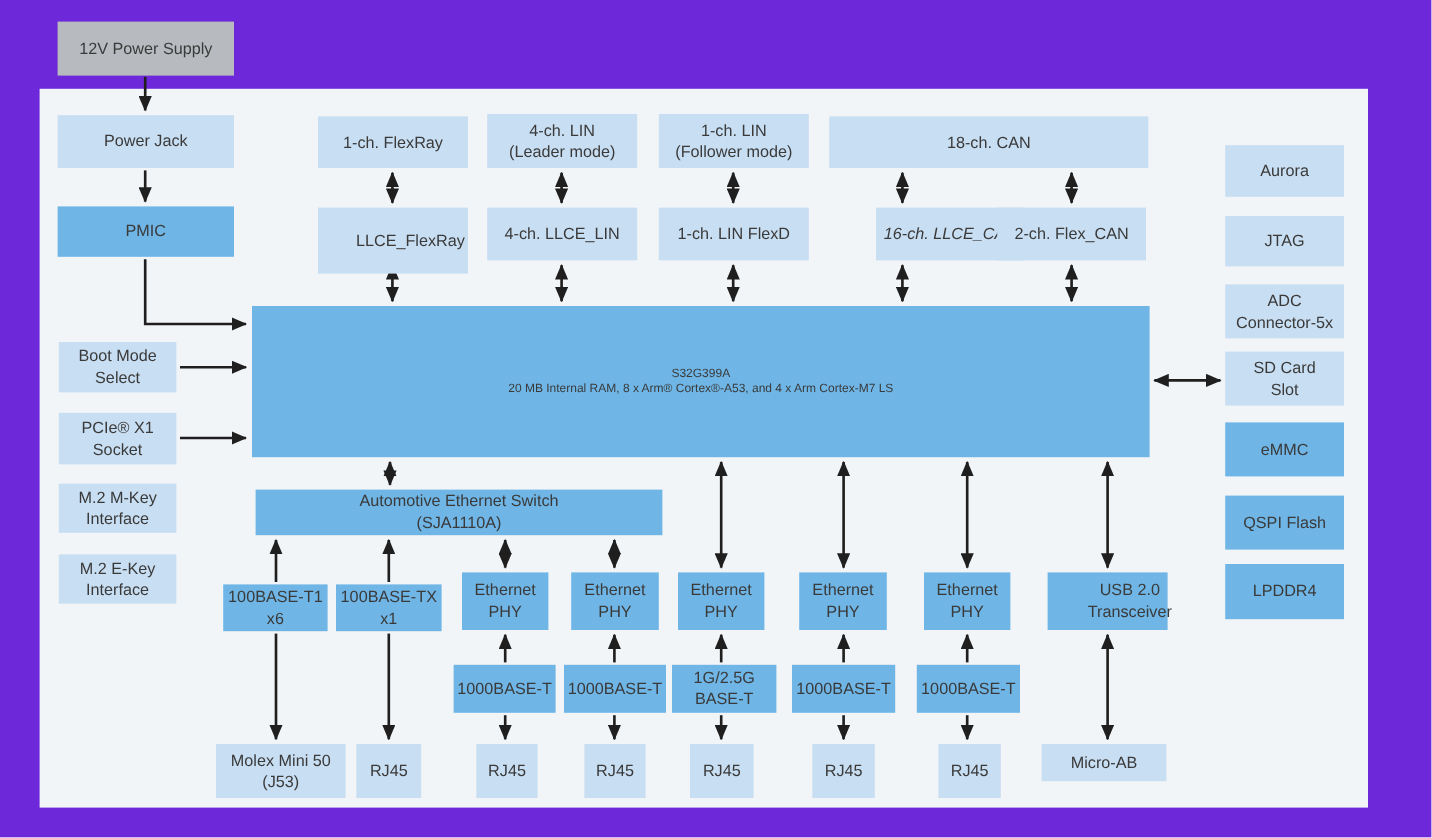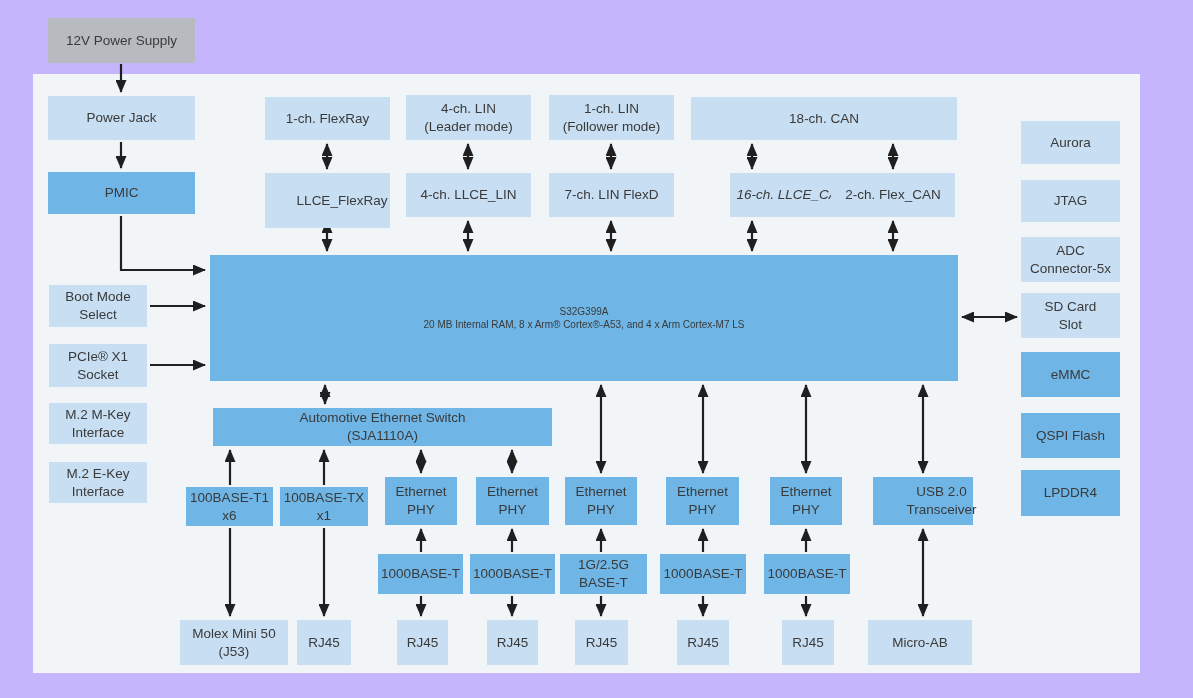--- a/index.html
+++ b/index.html
@@ -12,7 +12,7 @@
   }
   html,body{margin:0;padding:0;background:#fff;}
   .canvas{
-    position:relative;width:1193px;height:698px;background:#c4b5fd;overflow:hidden;
+    position:relative;width:1193px;height:698px;background:#6d28d9;overflow:hidden;
     font-family:"Liberation Sans","DejaVu Sans",sans-serif;color:var(--ink);
   }
   .panel{position:absolute;left:33px;top:74px;width:1107px;height:599px;background:var(--panel-bg);z-index:1;}

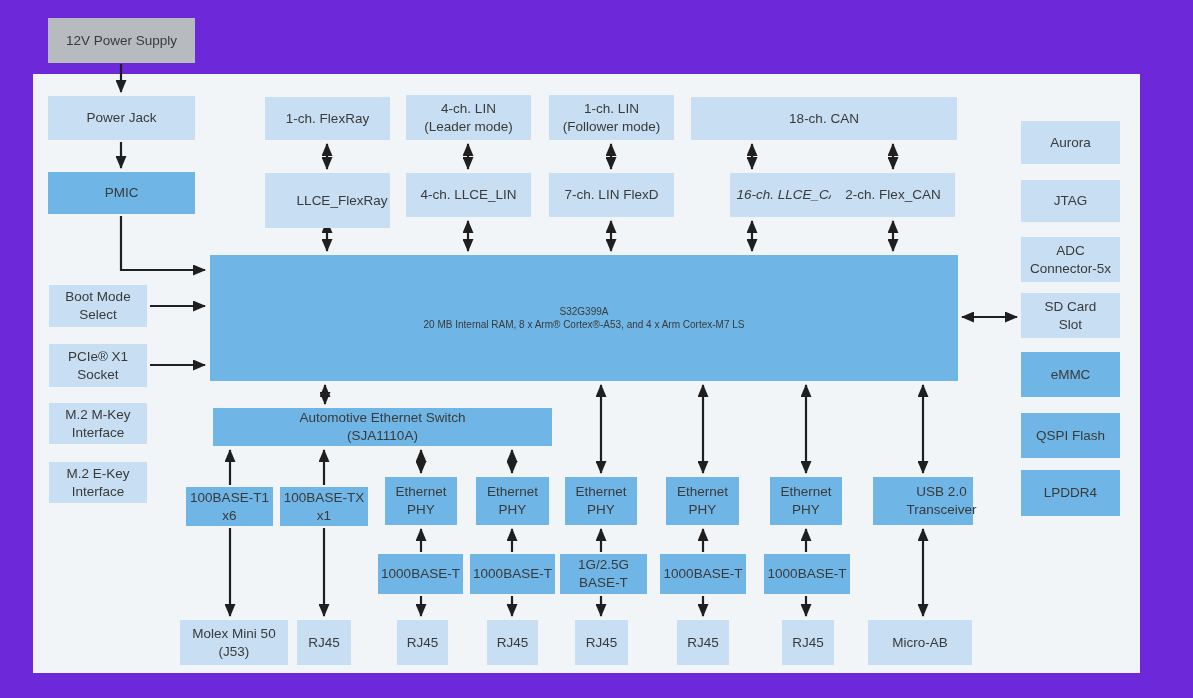--- a/index.html
+++ b/index.html
@@ -106,7 +106,7 @@
 
   <div class="box light" style="left:265px;top:173px;width:125px;height:55px;padding-left:32px;">LLCE_FlexRay</div>
   <div class="box light" style="left:406px;top:173px;width:125px;height:44px;">4-ch. LLCE_LIN</div>
-  <div class="box light" style="left:549px;top:173px;width:125px;height:44px;">7-ch. LIN FlexD</div>
+  <div class="box light" style="left:549px;top:173px;width:125px;height:44px;">1-ch. LIN FlexD</div>
   <div class="box light" style="left:730px;top:173px;width:124px;height:44px;font-style:italic;">16-ch. LLCE_CAN</div>
   <div class="box light" style="left:831px;top:173px;width:124px;height:44px;">2-ch. Flex_CAN</div>
 

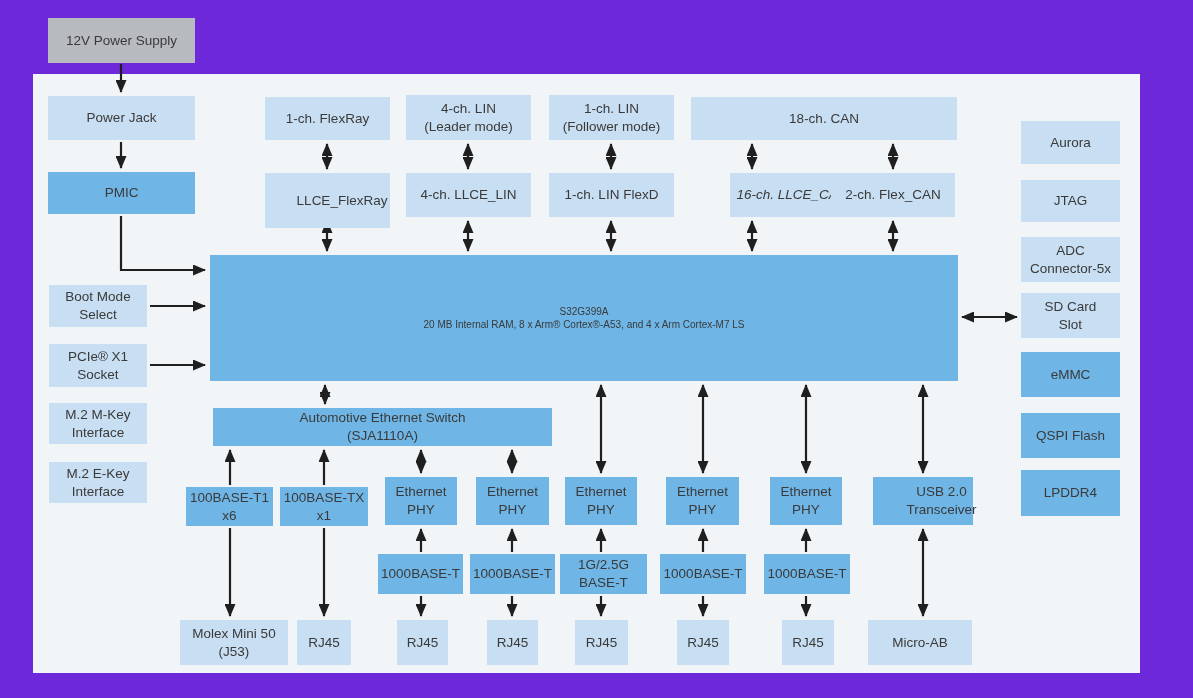--- a/index.html
+++ b/index.html
@@ -150,7 +150,7 @@
   <div class="box light" style="left:575px;top:620px;width:53px;height:45px;">RJ45</div>
   <div class="box light" style="left:677px;top:620px;width:52px;height:45px;">RJ45</div>
   <div class="box light" style="left:782px;top:620px;width:52px;height:45px;">RJ45</div>
-  <div class="box light" style="left:868px;top:620px;width:104px;height:45px;">Micro-AB</div>
+  <div class="box light" style="left:868px;top:620px;width:104px;height:31px;">Micro-AB</div>
 
   <div class="box light" style="left:1021px;top:121px;width:99px;height:43px;">Aurora</div>
   <div class="box light" style="left:1021px;top:180px;width:99px;height:42px;">JTAG</div>

